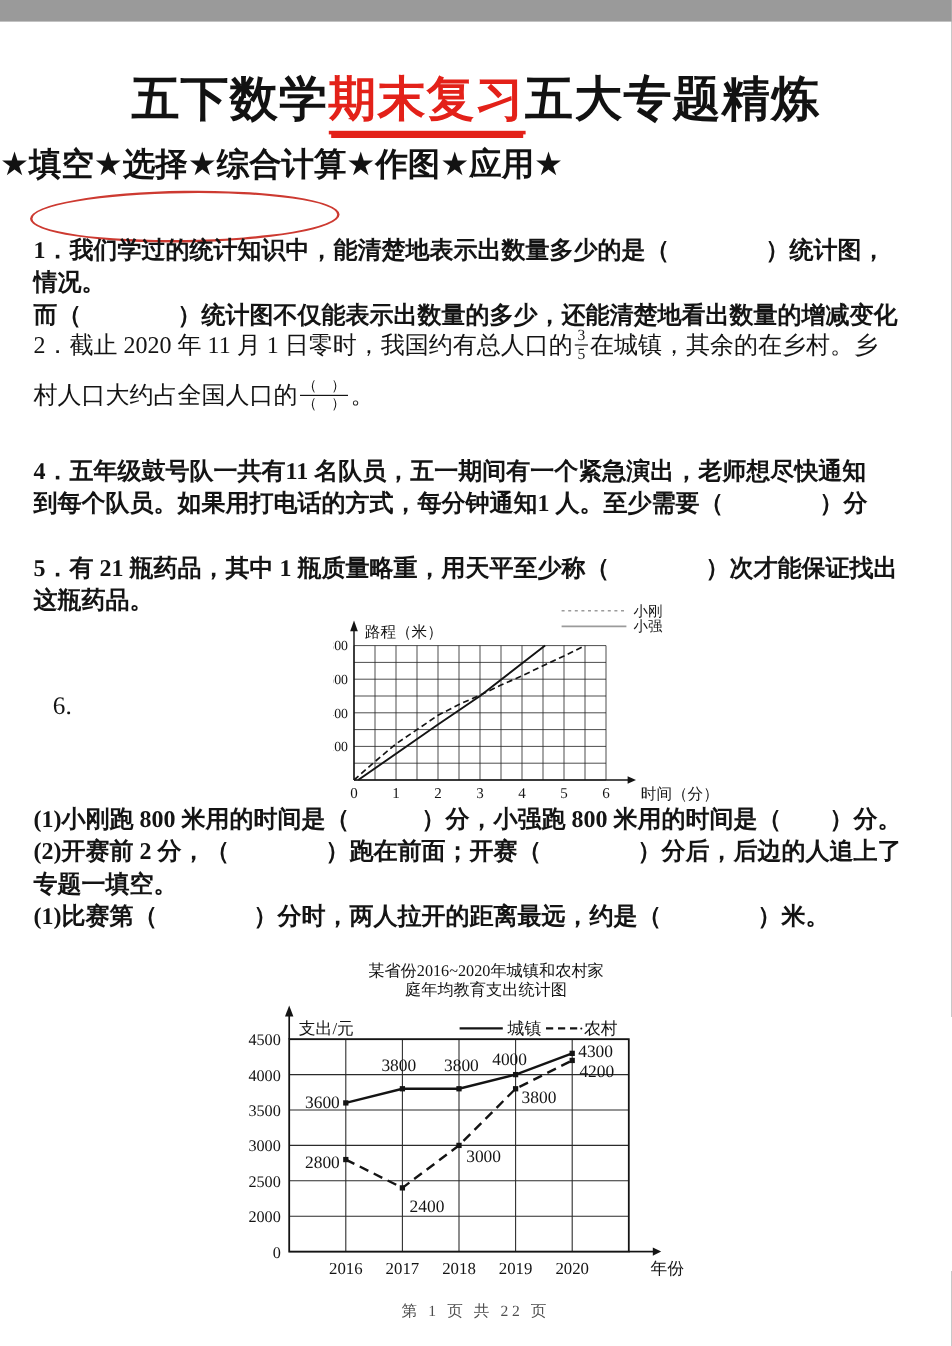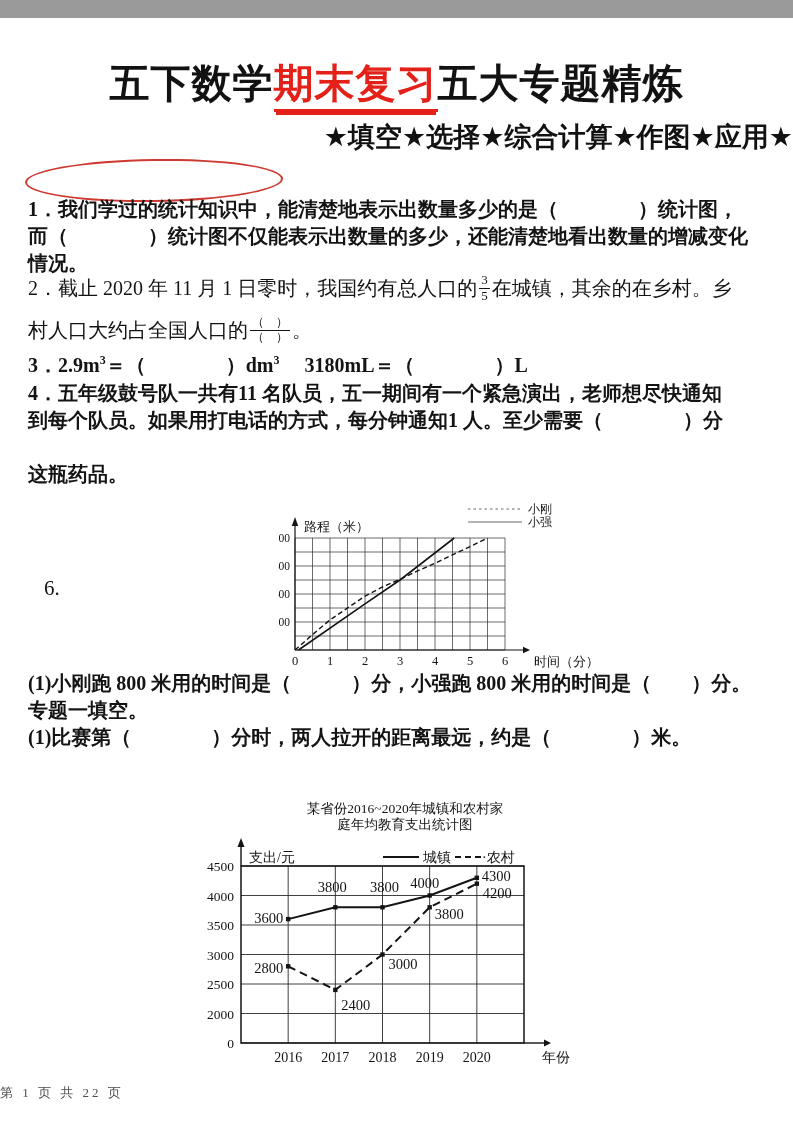--- a/index.html
+++ b/index.html
@@ -20,7 +20,7 @@
     box-shadow:0 5px 0 -2px #e32119;
   }
   .subtitle {
-    position:absolute; top:101px; left:0; width:100%; text-align:right;
+    position:absolute; top:101px; left:0; width:100%; text-align:left;
     font-family:"Liberation Sans","DejaVu Sans",sans-serif;
     font-weight:700; font-size:27px; color:#121212; white-space:nowrap;
   }

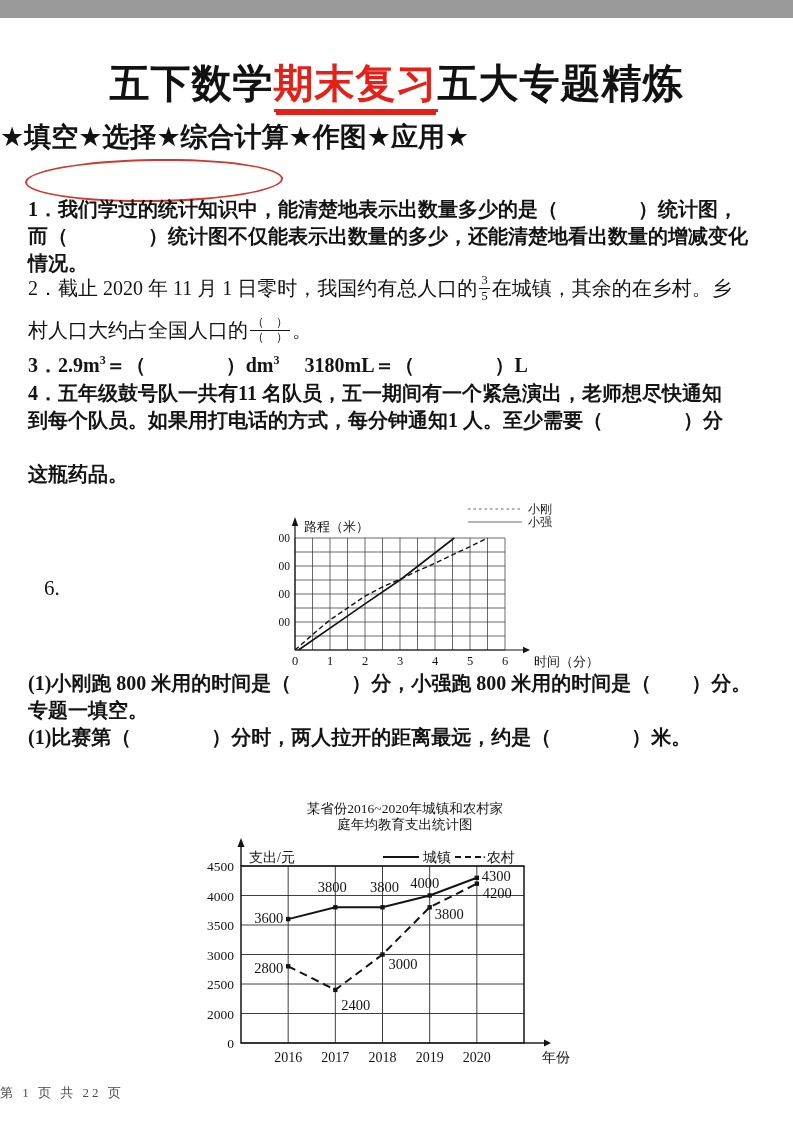--- a/index.html
+++ b/index.html
@@ -67,8 +67,8 @@
 
   <div class="q" style="top:178px">
     <div class="line">1．我们学过的统计知识中，能清楚地表示出数量多少的是（　　　　）统计图，</div>
+    <div class="line">情况。</div>
     <div class="line">而（　　　　）统计图不仅能表示出数量的多少，还能清楚地看出数量的增减变化</div>
-    <div class="line">情况。</div>
   </div>
 
   <div class="q" style="top:249px">

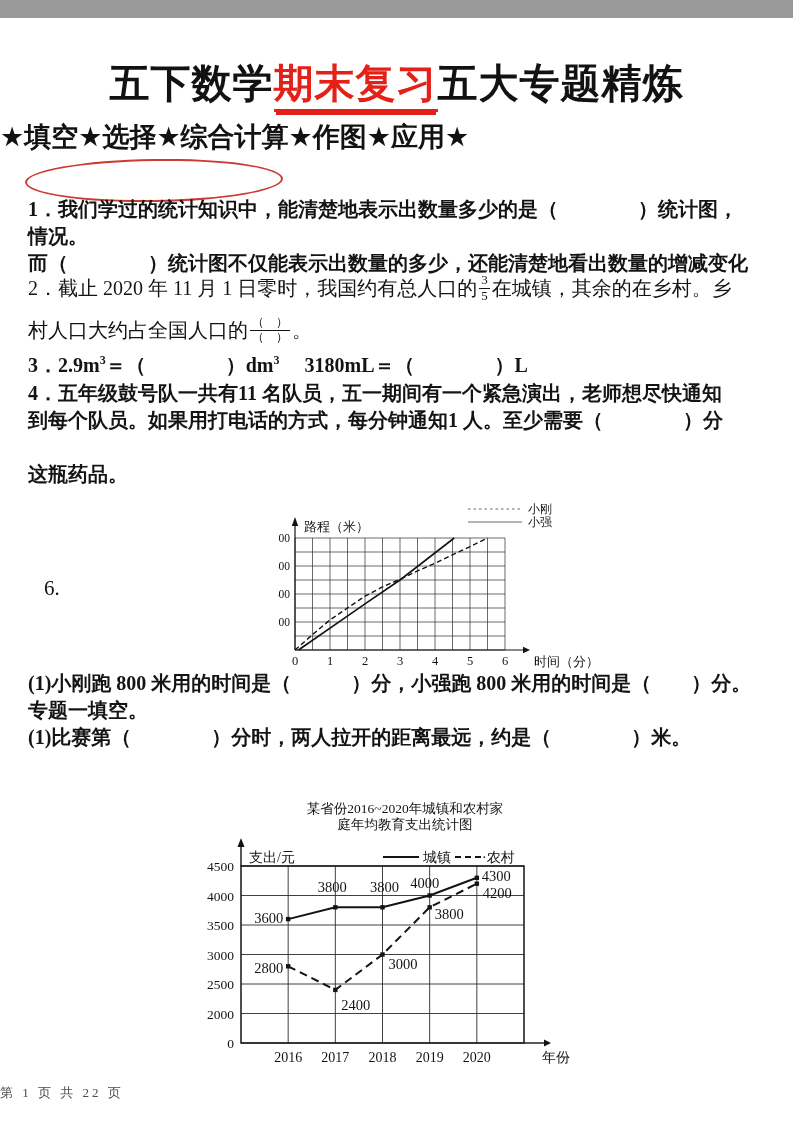--- a/index.html
+++ b/index.html
@@ -76,9 +76,6 @@
     <div class="q2line"><span>村人口大约占全国人口的</span><span class="frac frac-bk"><span class="fn">（　）</span><span class="fd">（　）</span></span><span>。</span></div>
   </div>
 
-  <div class="q" style="top:334px">
-    <div class="line"><span>3．2.9m</span><sup class="e">3</sup><span>＝（　　　　）dm</span><sup class="e">3</sup><span>　 3180mL＝（　　　　）L</span></div>
-  </div>
 
   <div class="q" style="top:362px">
     <div class="line">4．五年级鼓号队一共有11 名队员，五一期间有一个紧急演出，老师想尽快通知</div>

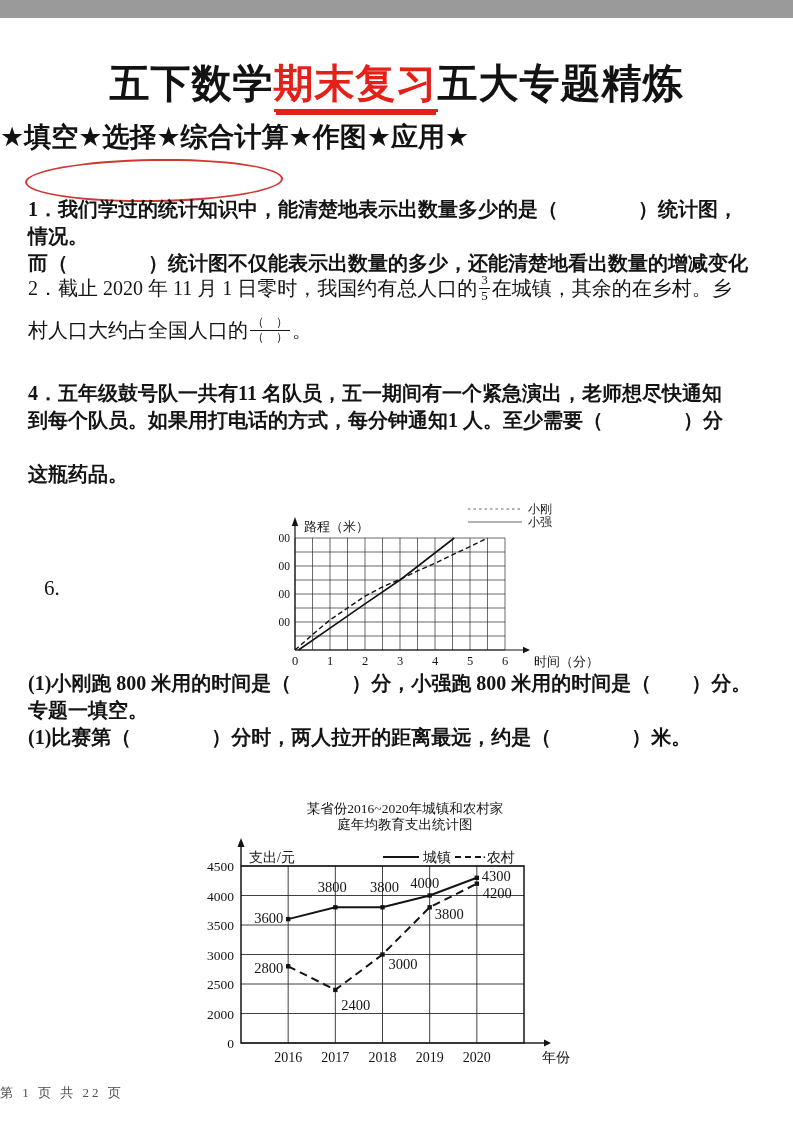--- a/index.html
+++ b/index.html
@@ -83,6 +83,7 @@
   </div>
 
   <div class="q" style="top:443px">
+    <div class="line">5．有 21 瓶药品，其中 1 瓶质量略重，用天平至少称（　　　　）次才能保证找出</div>
     <div class="line">这瓶药品。</div>
   </div>
 

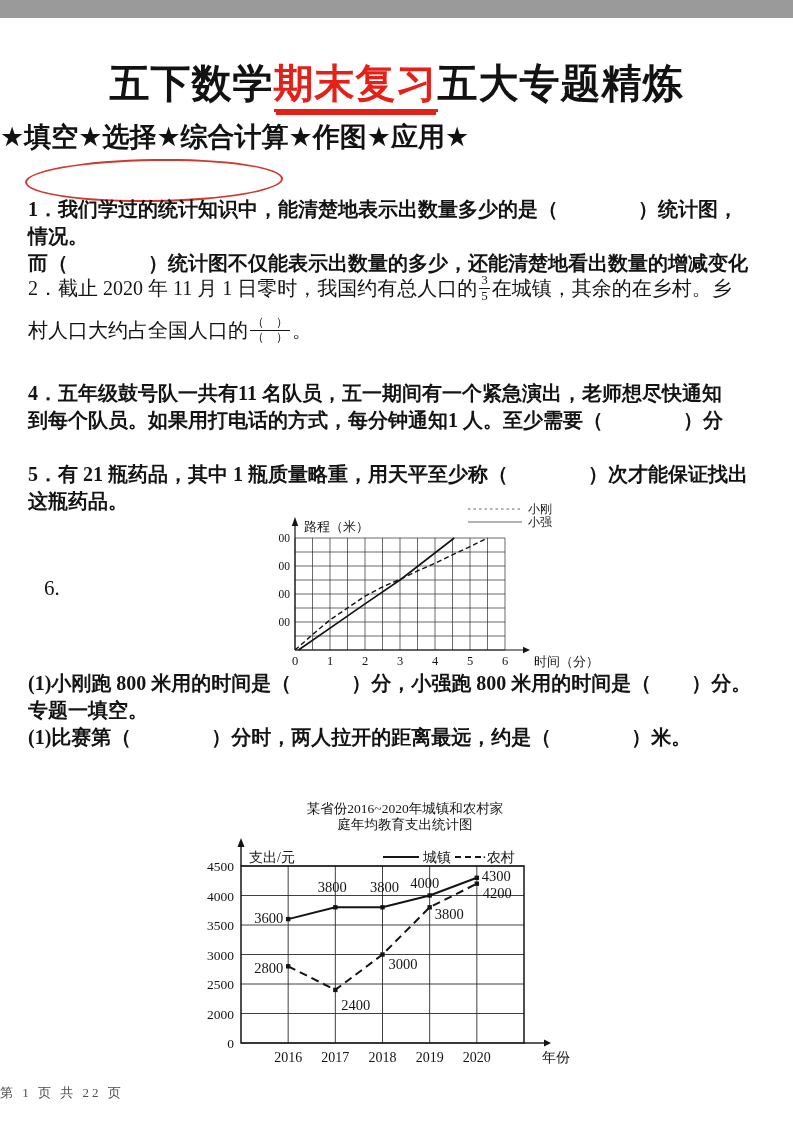--- a/index.html
+++ b/index.html
@@ -139,6 +139,7 @@
 
   <div class="q" style="top:652px">
     <div class="line">(1)小刚跑 800 米用的时间是（　　　）分，小强跑 800 米用的时间是（　　）分。</div>
+    <div class="line">(2)开赛前 2 分，（　　　　）跑在前面；开赛（　　　　）分后，后边的人追上了</div>
     <div class="line">专题一填空。</div>
     <div class="line">(1)比赛第（　　　　）分时，两人拉开的距离最远，约是（　　　　）米。</div>
   </div>

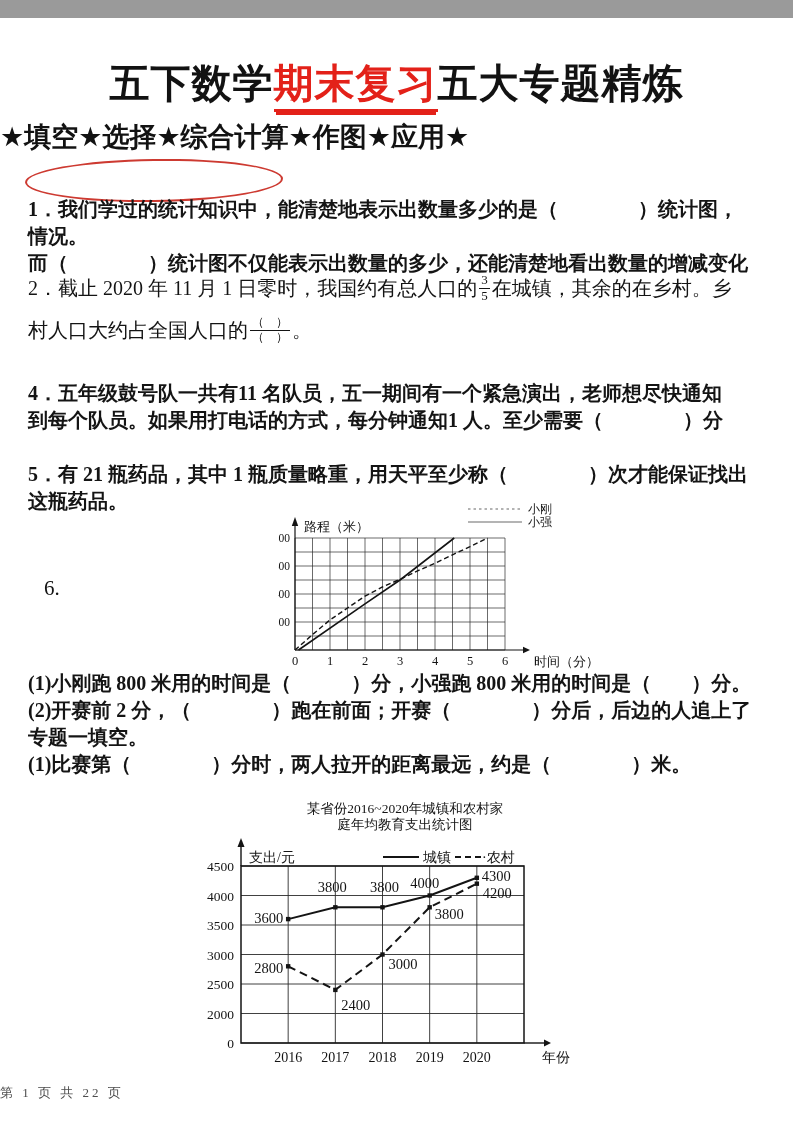--- a/index.html
+++ b/index.html
@@ -50,7 +50,7 @@
   svg.chart { position:absolute; }
   svg text { font-family:"Liberation Serif","DejaVu Serif",serif; fill:#141414; }
   .footer {
-    position:absolute; top:1066px; left:0; width:100%; text-align:left;
+    position:absolute; top:1066px; left:0; width:100%; text-align:center;
     font-size:13px; color:#4d4d4d; letter-spacing:3px;
   }
 </style>

